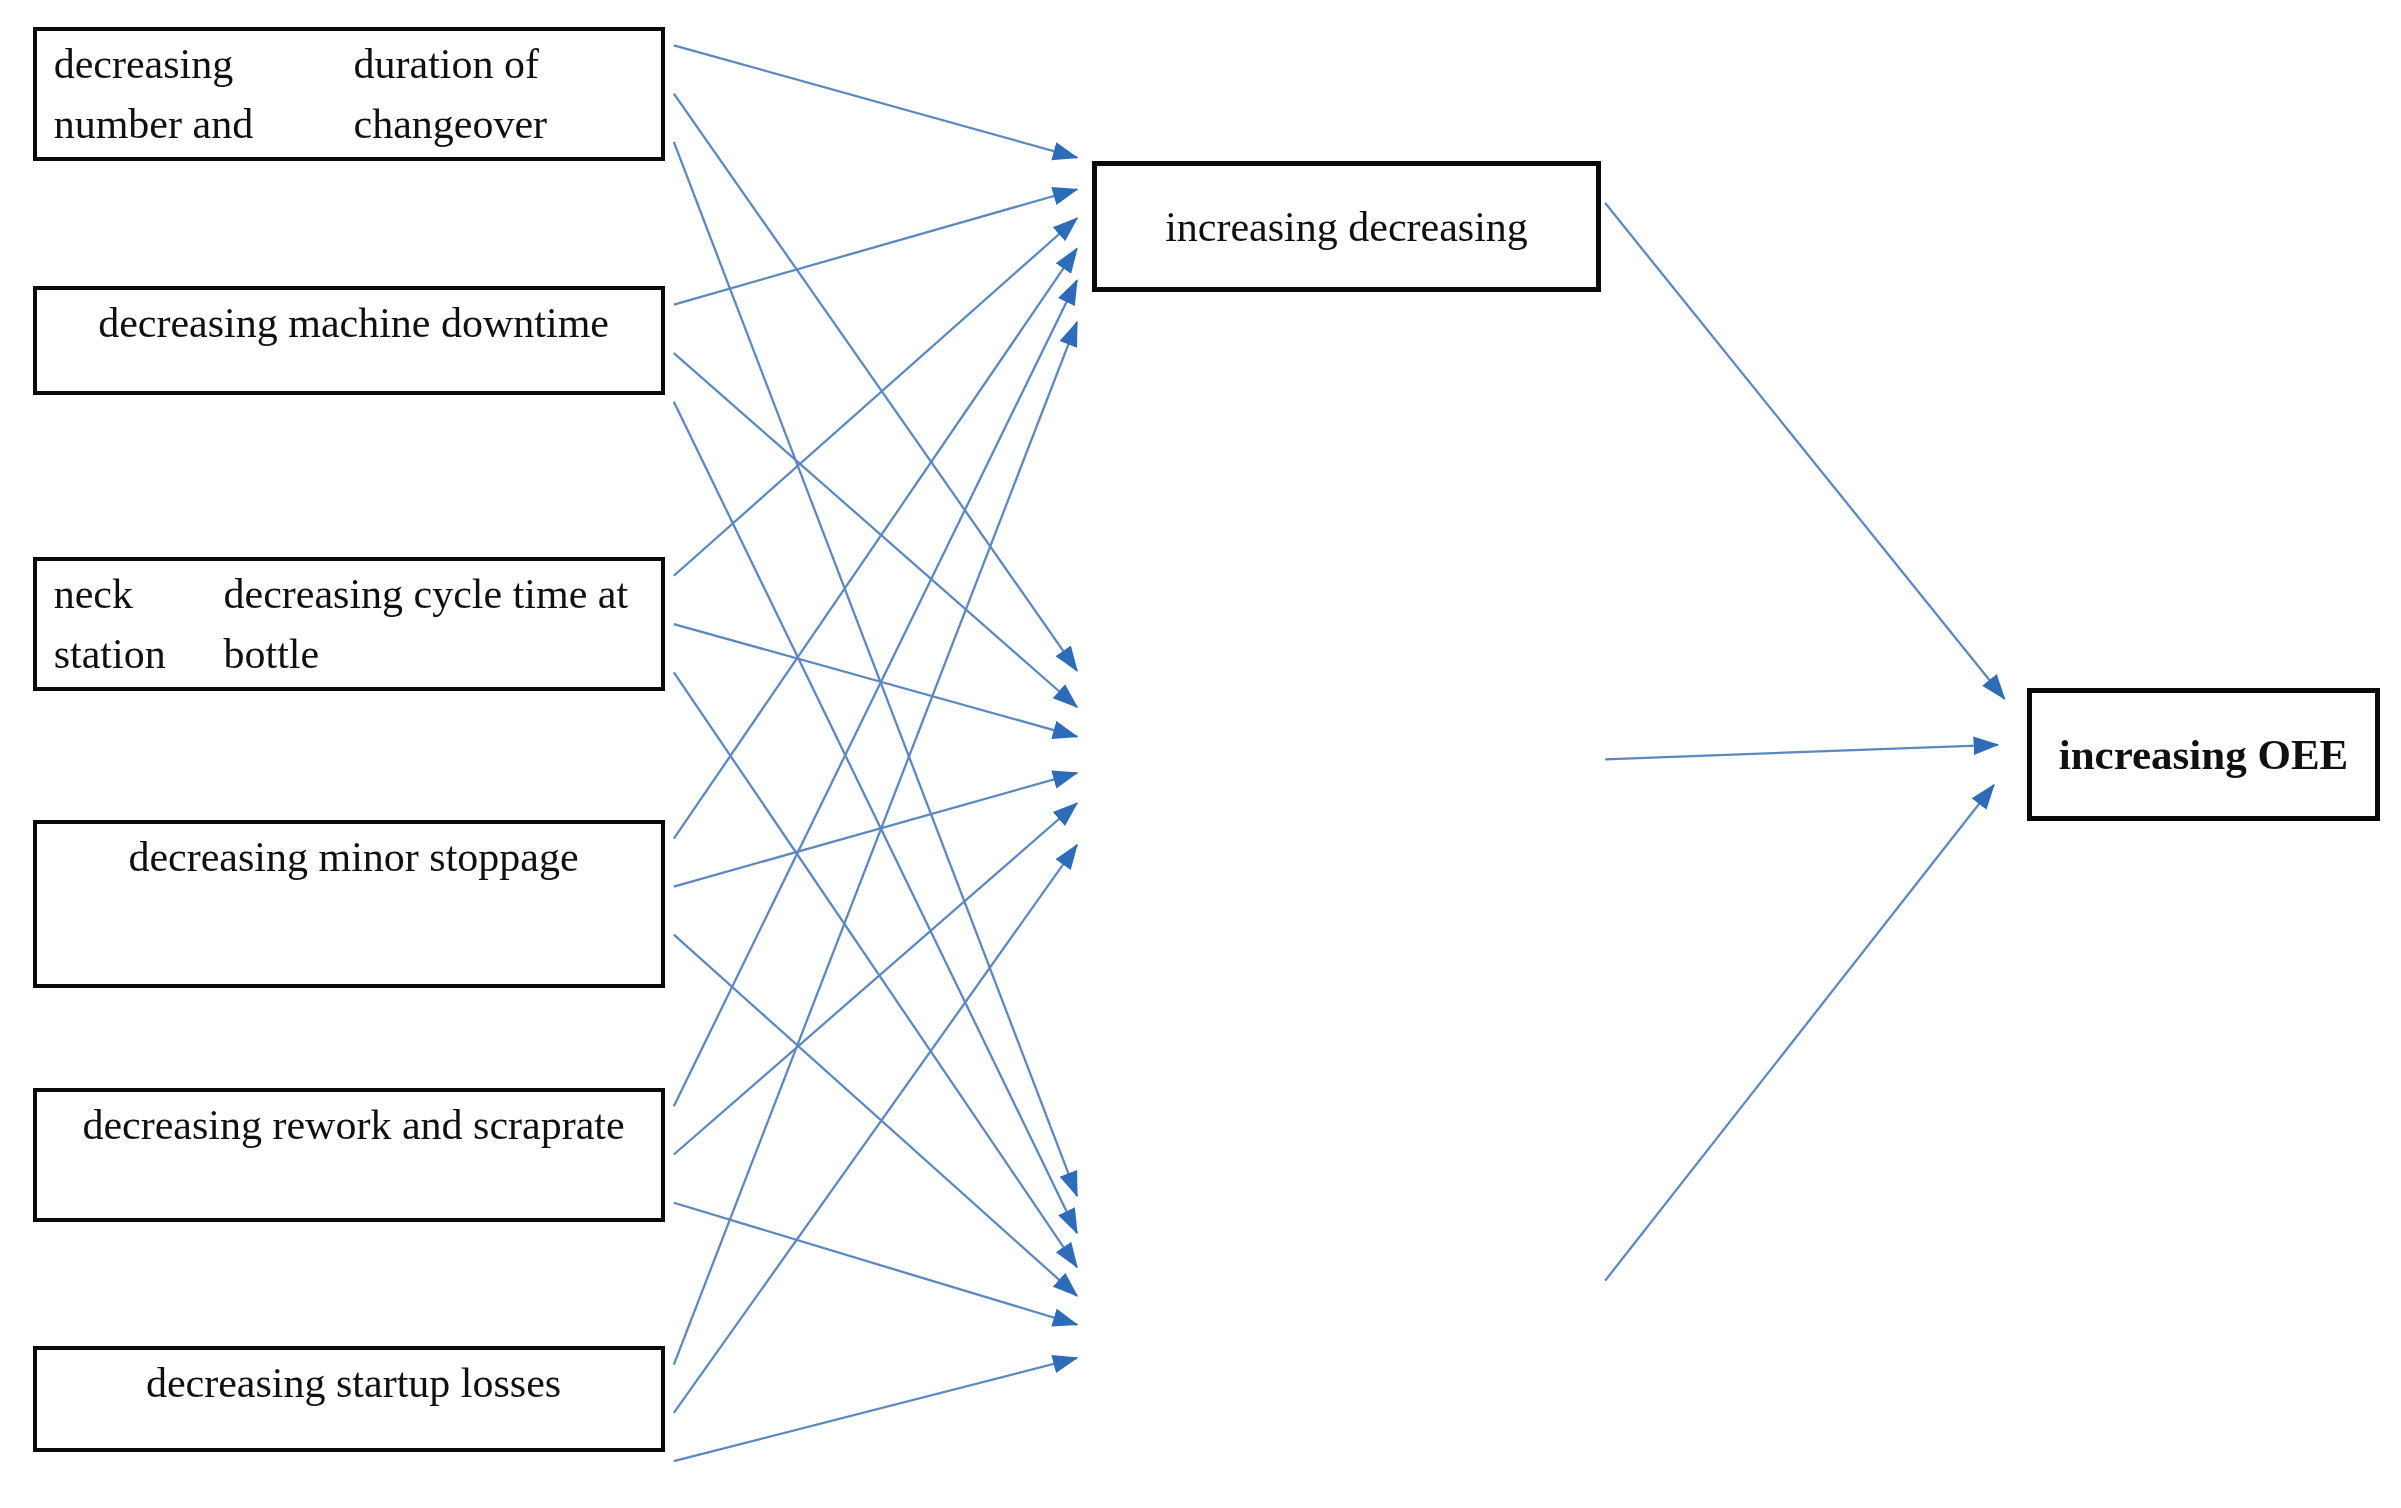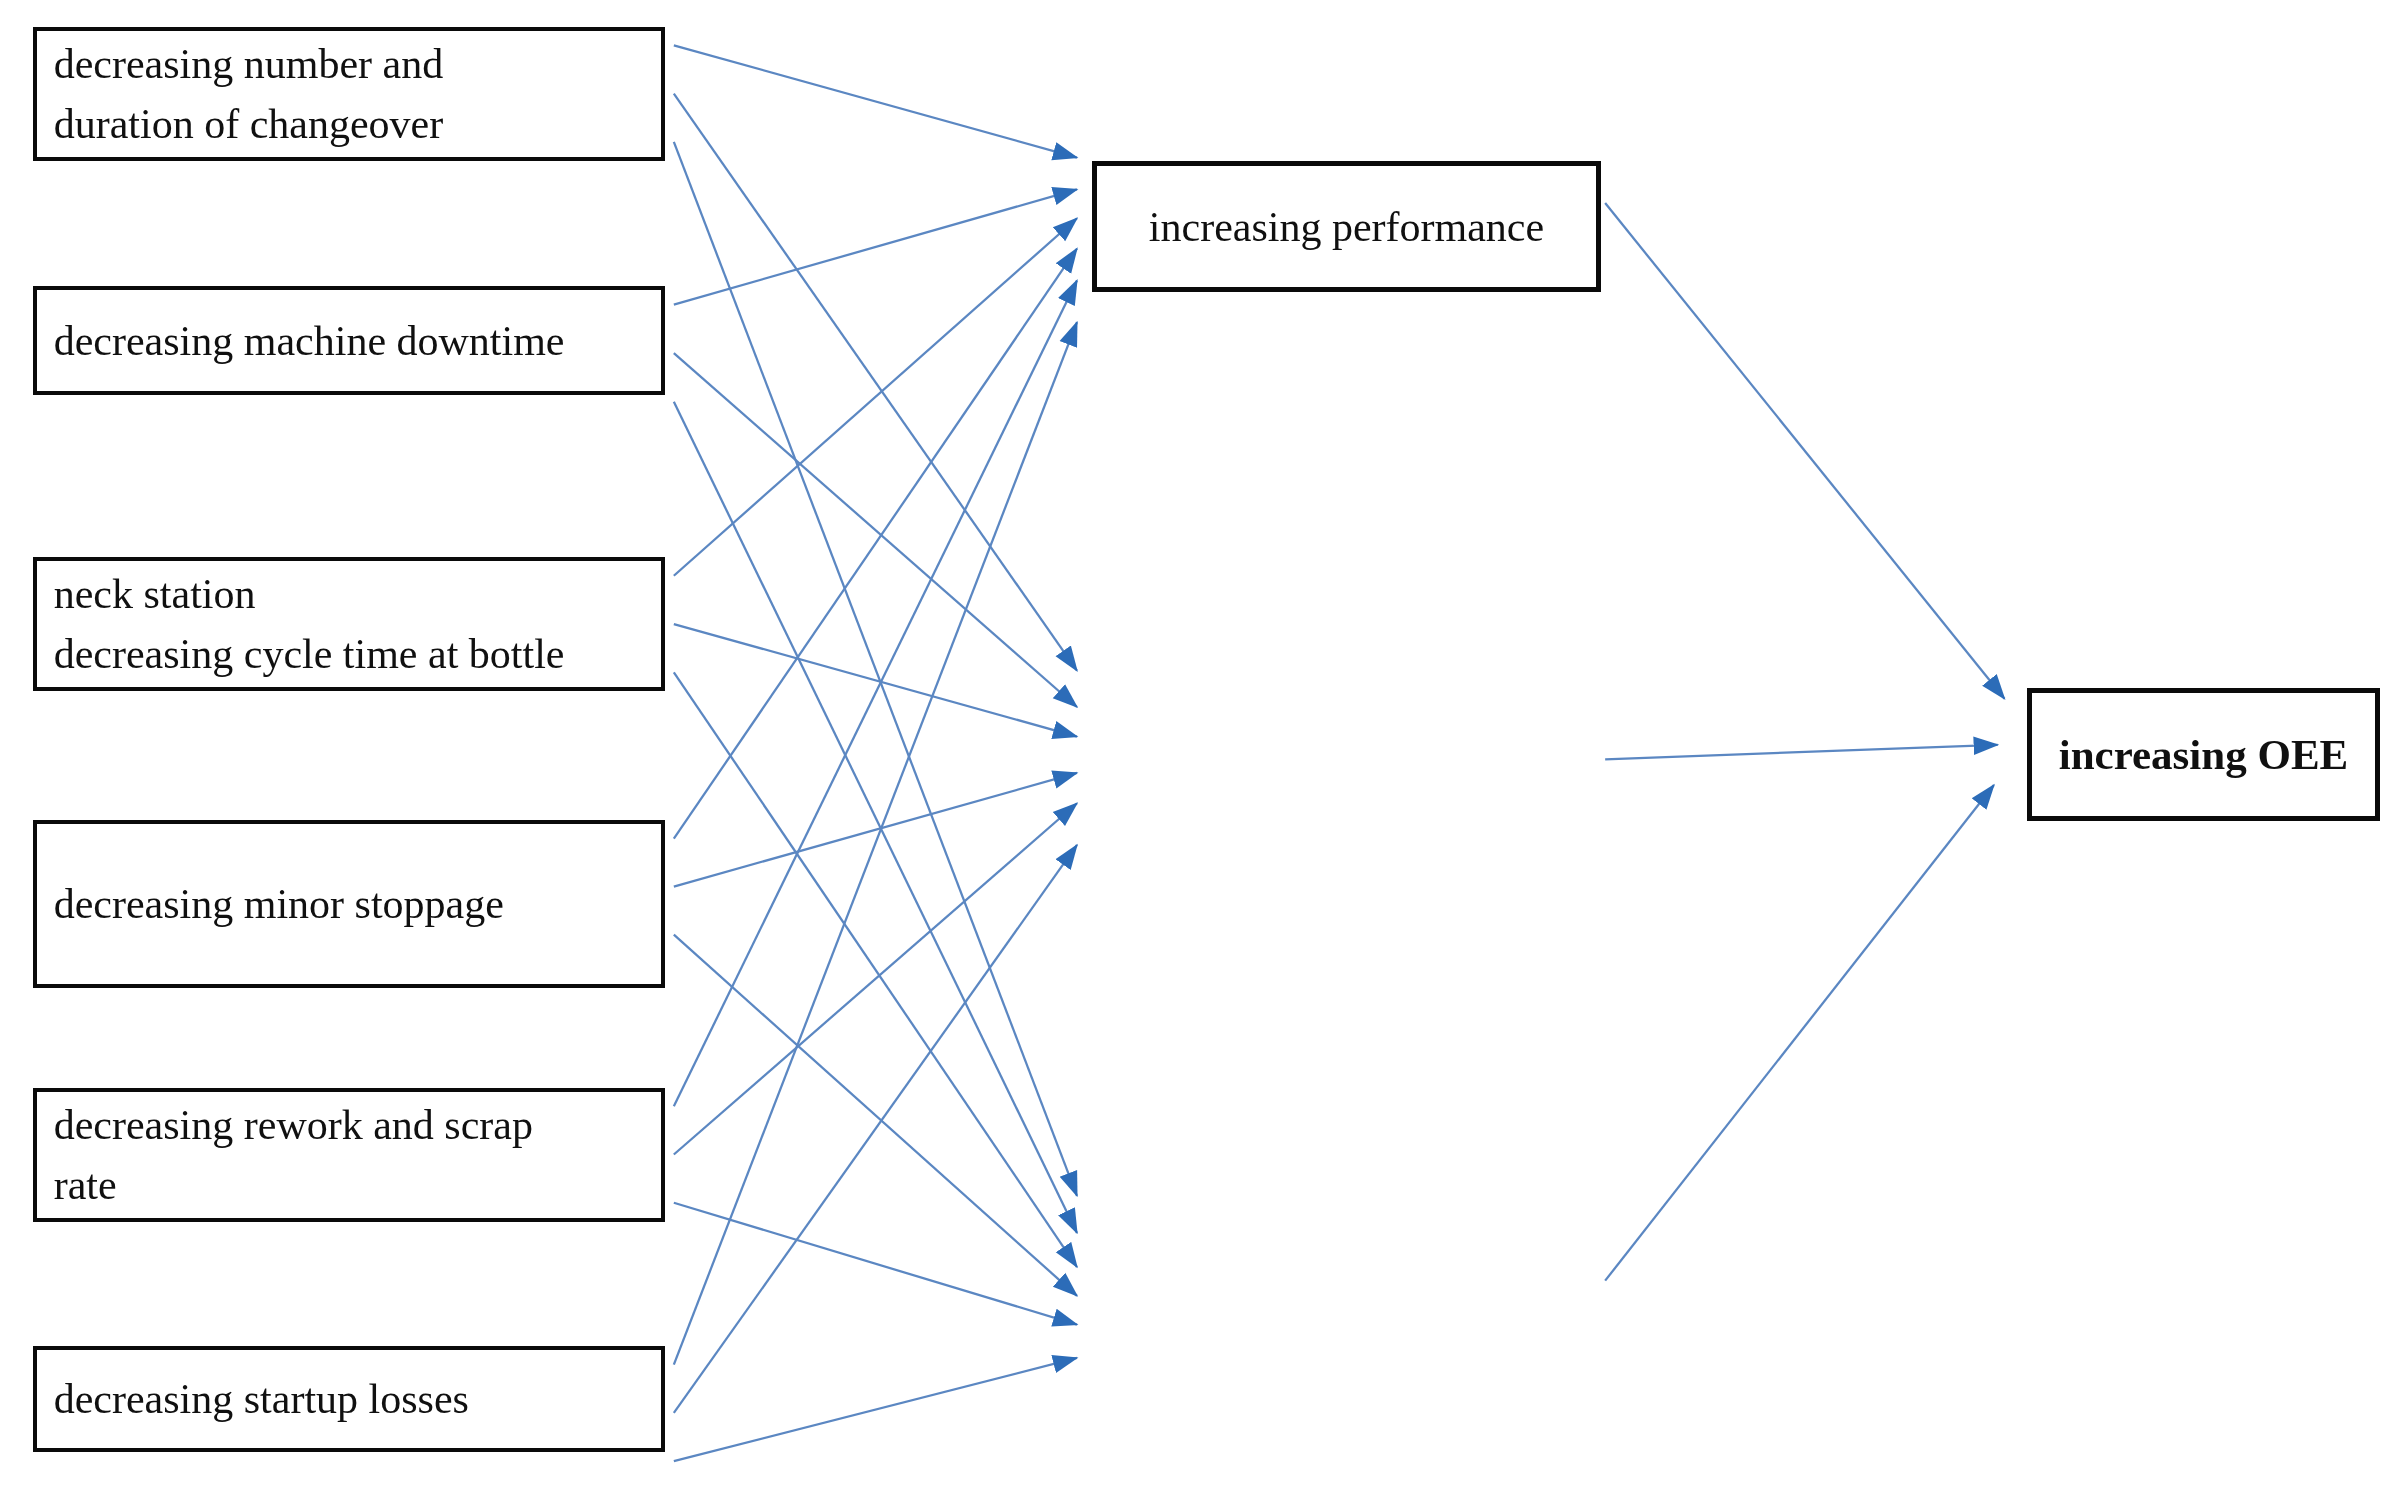--- a/index.html
+++ b/index.html
@@ -23,7 +23,7 @@
   .src{
     left:33px;width:632px;
     border:4.5px solid #0a0a0a;
-    display:flex;flex-direction:column;justify-content:center;
+    display:flex;flex-direction:row;justify-content:center;
     padding:3px 7.6px 3px 16.7px;
     font-size:42px;line-height:60px;
     text-align:left;

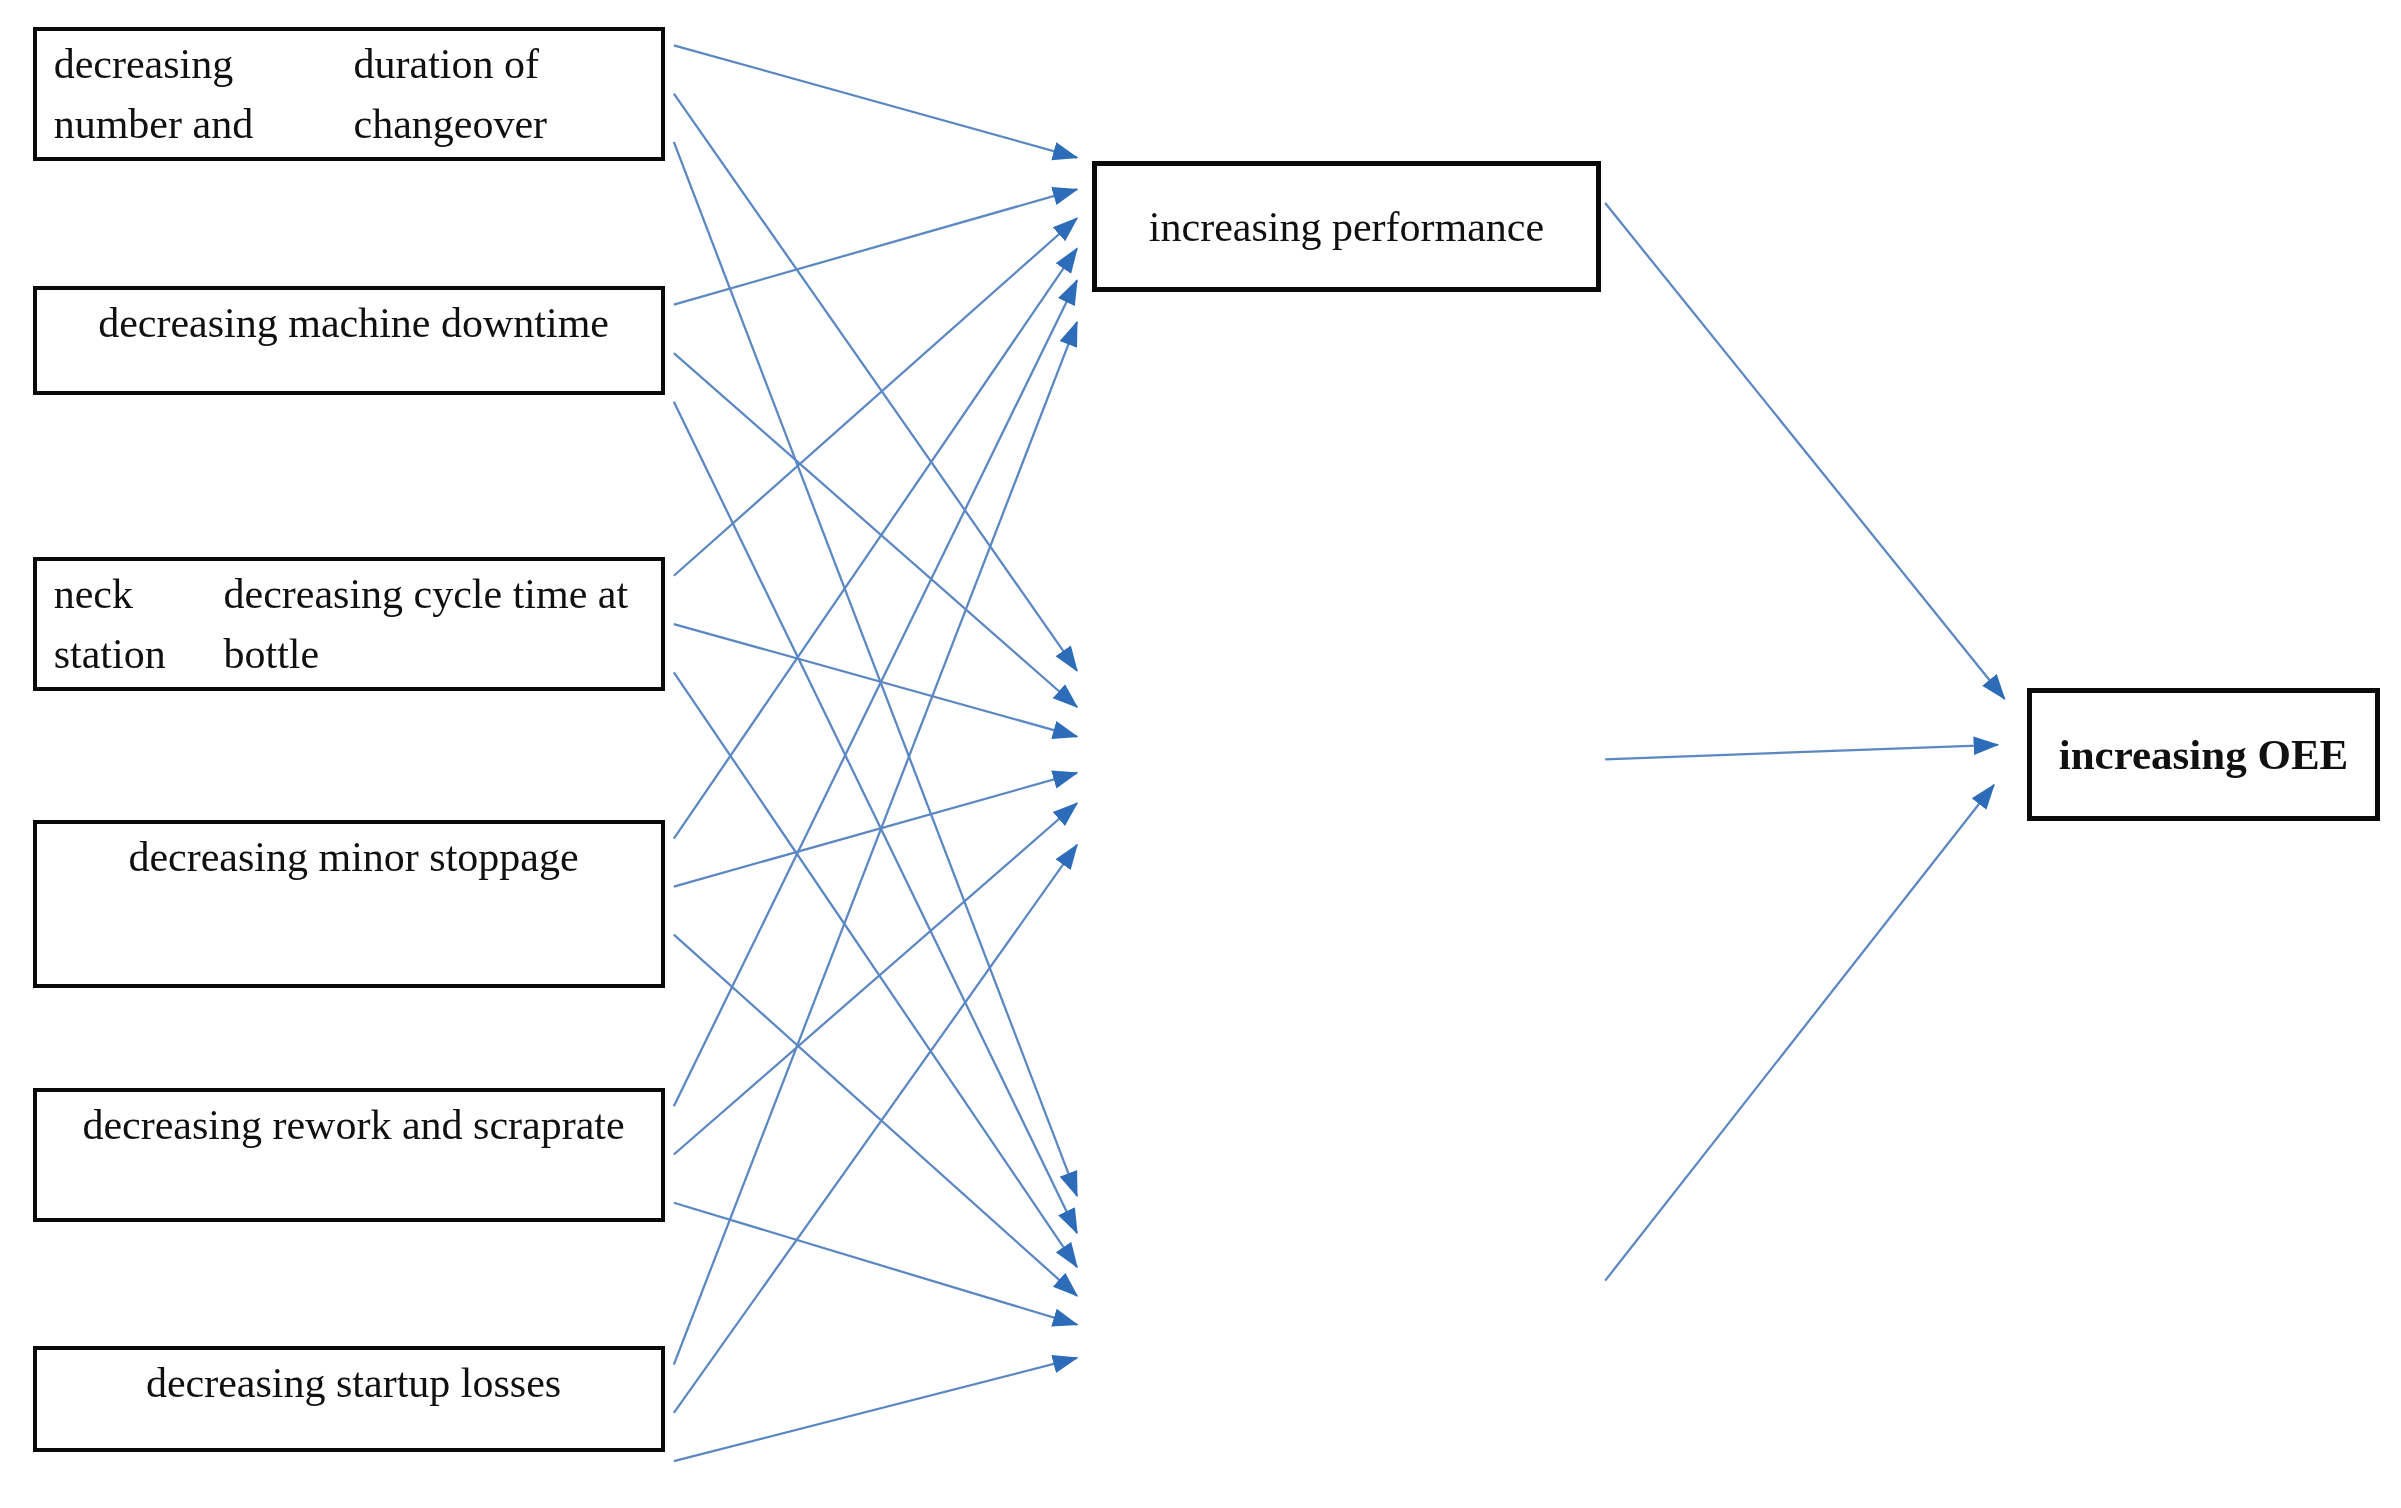--- a/index.html
+++ b/index.html
@@ -106,7 +106,7 @@
   </div>
 
   <div class="box med" style="top:161px">
-    <span>increasing performance</span>
+    <span>increasing decreasing</span>
   </div>
 
   <div class="box out">

